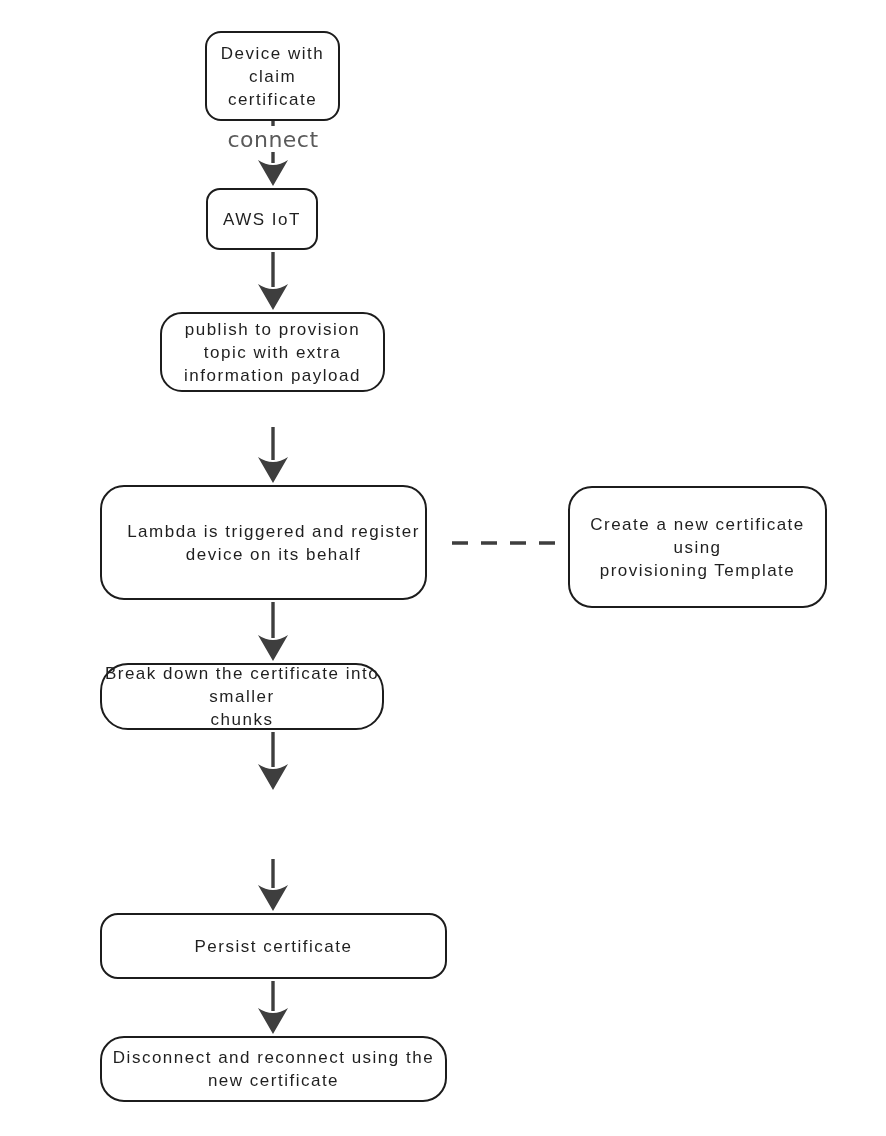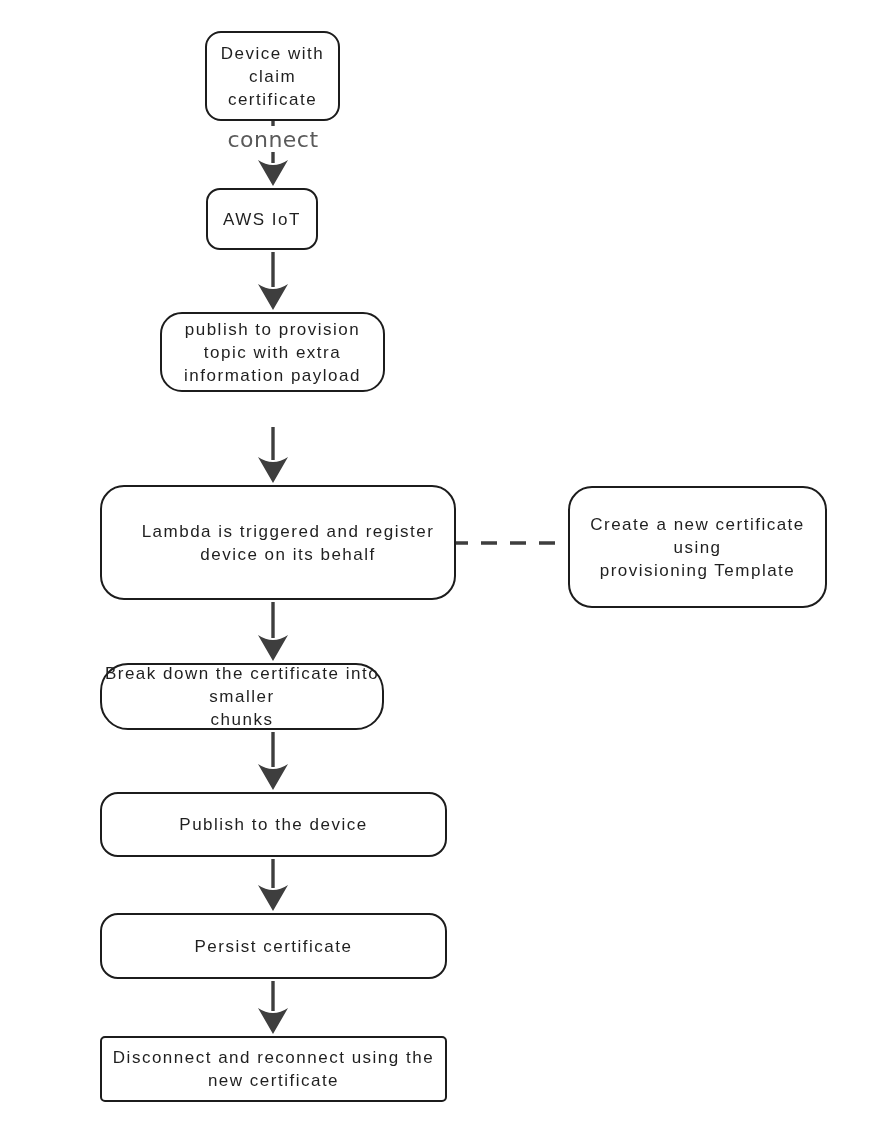--- a/index.html
+++ b/index.html
@@ -36,7 +36,7 @@
   .node-device{left:205px;top:31px;width:135px;height:90px;border-radius:16px;}
   .node-aws-iot{left:206px;top:188px;width:112px;height:62px;border-radius:14px;}
   .node-publish-topic{left:160px;top:312px;width:225px;height:80px;border-radius:22px;}
-  .node-lambda{left:100px;top:485px;width:356px;height:115px;border-radius:24px;padding-left:20px;}
+  .node-lambda{left:100px;top:485px;width:327px;height:115px;border-radius:24px;padding-left:20px;}
   .node-create-certificate{left:568px;top:486px;width:259px;height:122px;border-radius:24px;}
   .node-break-down{left:100px;top:663px;width:284px;height:67px;border-radius:28px;}
   .node-publish-device{left:100px;top:792px;width:347px;height:65px;border-radius:18px;}

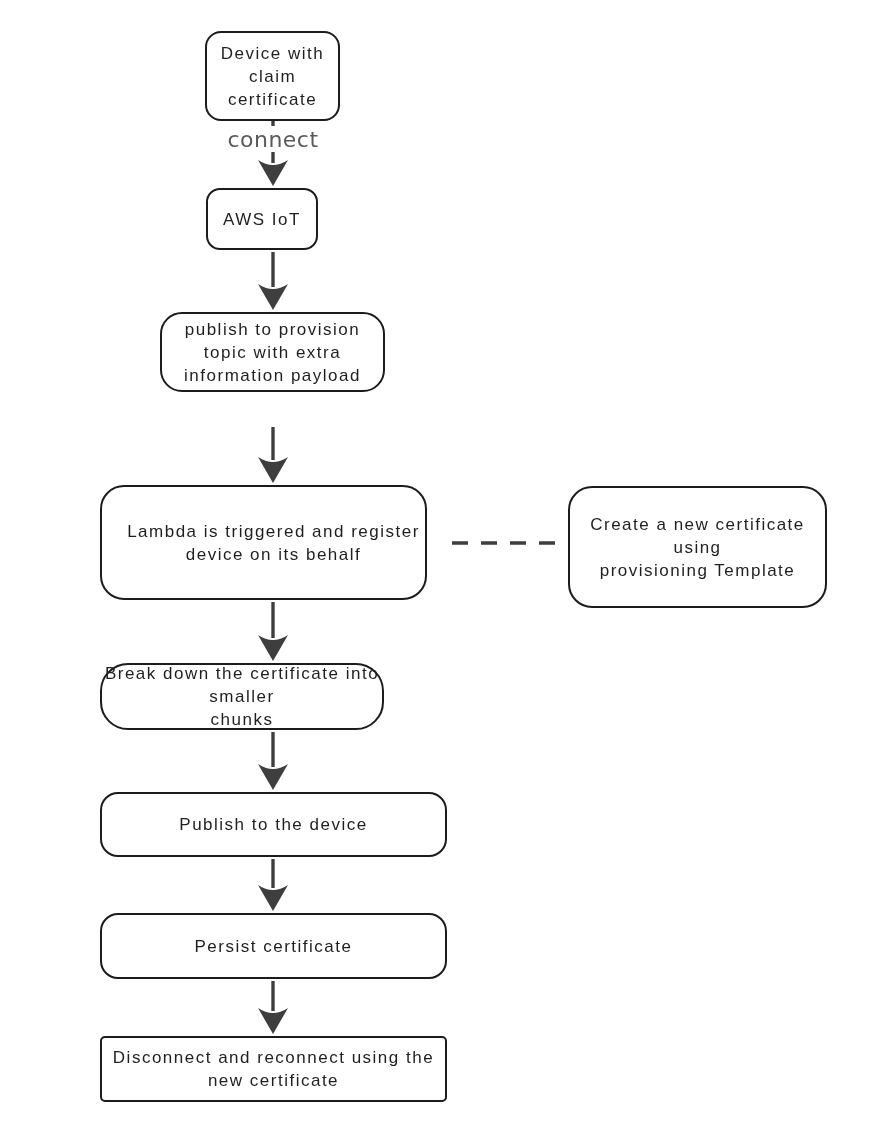--- a/index.html
+++ b/index.html
@@ -123,9 +123,6 @@
 chunks</span>
   </div>
 
-  <div class="node node-publish-device">
-    <span>Publish to the device</span>
-  </div>
 
   <div class="node node-persist">
     <span>Persist certificate</span>

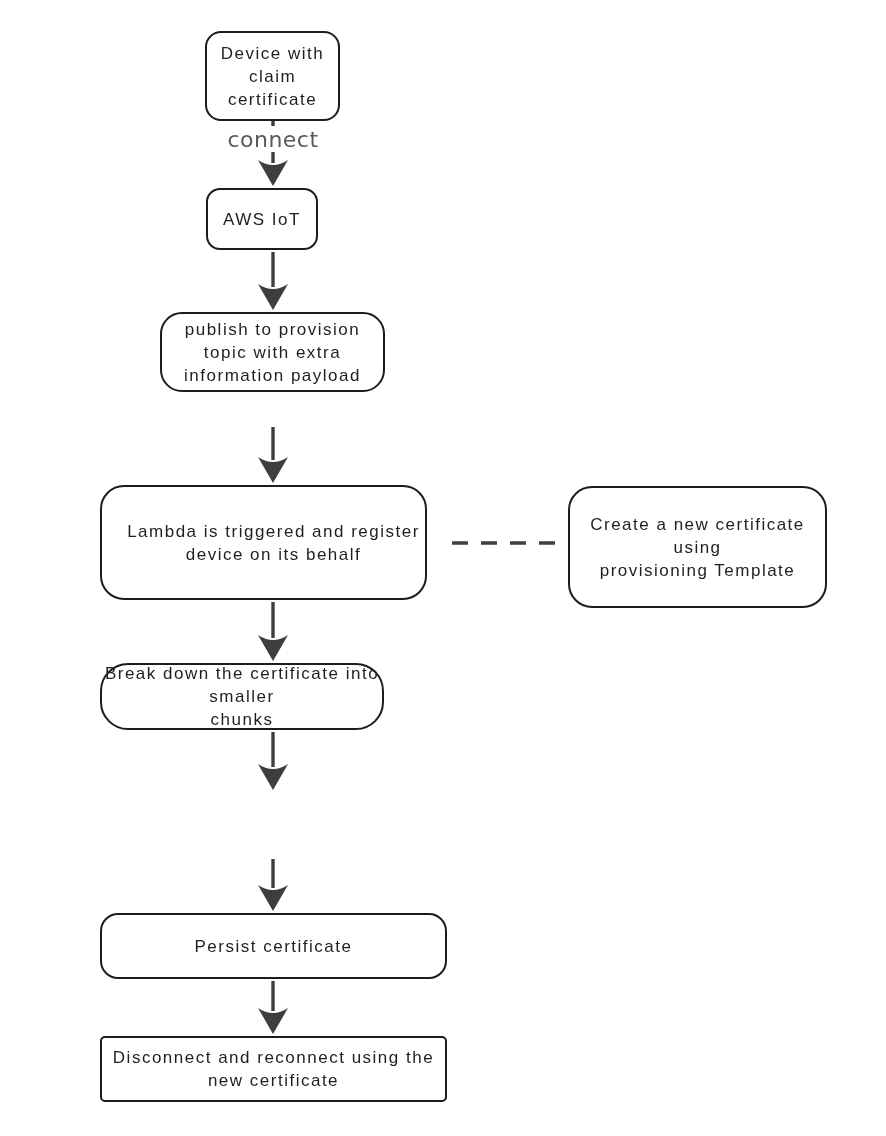--- a/index.html
+++ b/index.html
@@ -41,7 +41,7 @@
   .node-break-down{left:100px;top:663px;width:284px;height:67px;border-radius:28px;}
   .node-publish-device{left:100px;top:792px;width:347px;height:65px;border-radius:18px;}
   .node-persist{left:100px;top:913px;width:347px;height:66px;border-radius:18px;}
-  .node-disconnect{left:100px;top:1036px;width:347px;height:66px;border-radius:5px;}
+  .node-disconnect{left:100px;top:1036px;width:347px;height:66px;border-radius:24px;}
   .edge-label{
     position:absolute;left:193px;top:127px;width:160px;height:23px;
     text-align:center;

